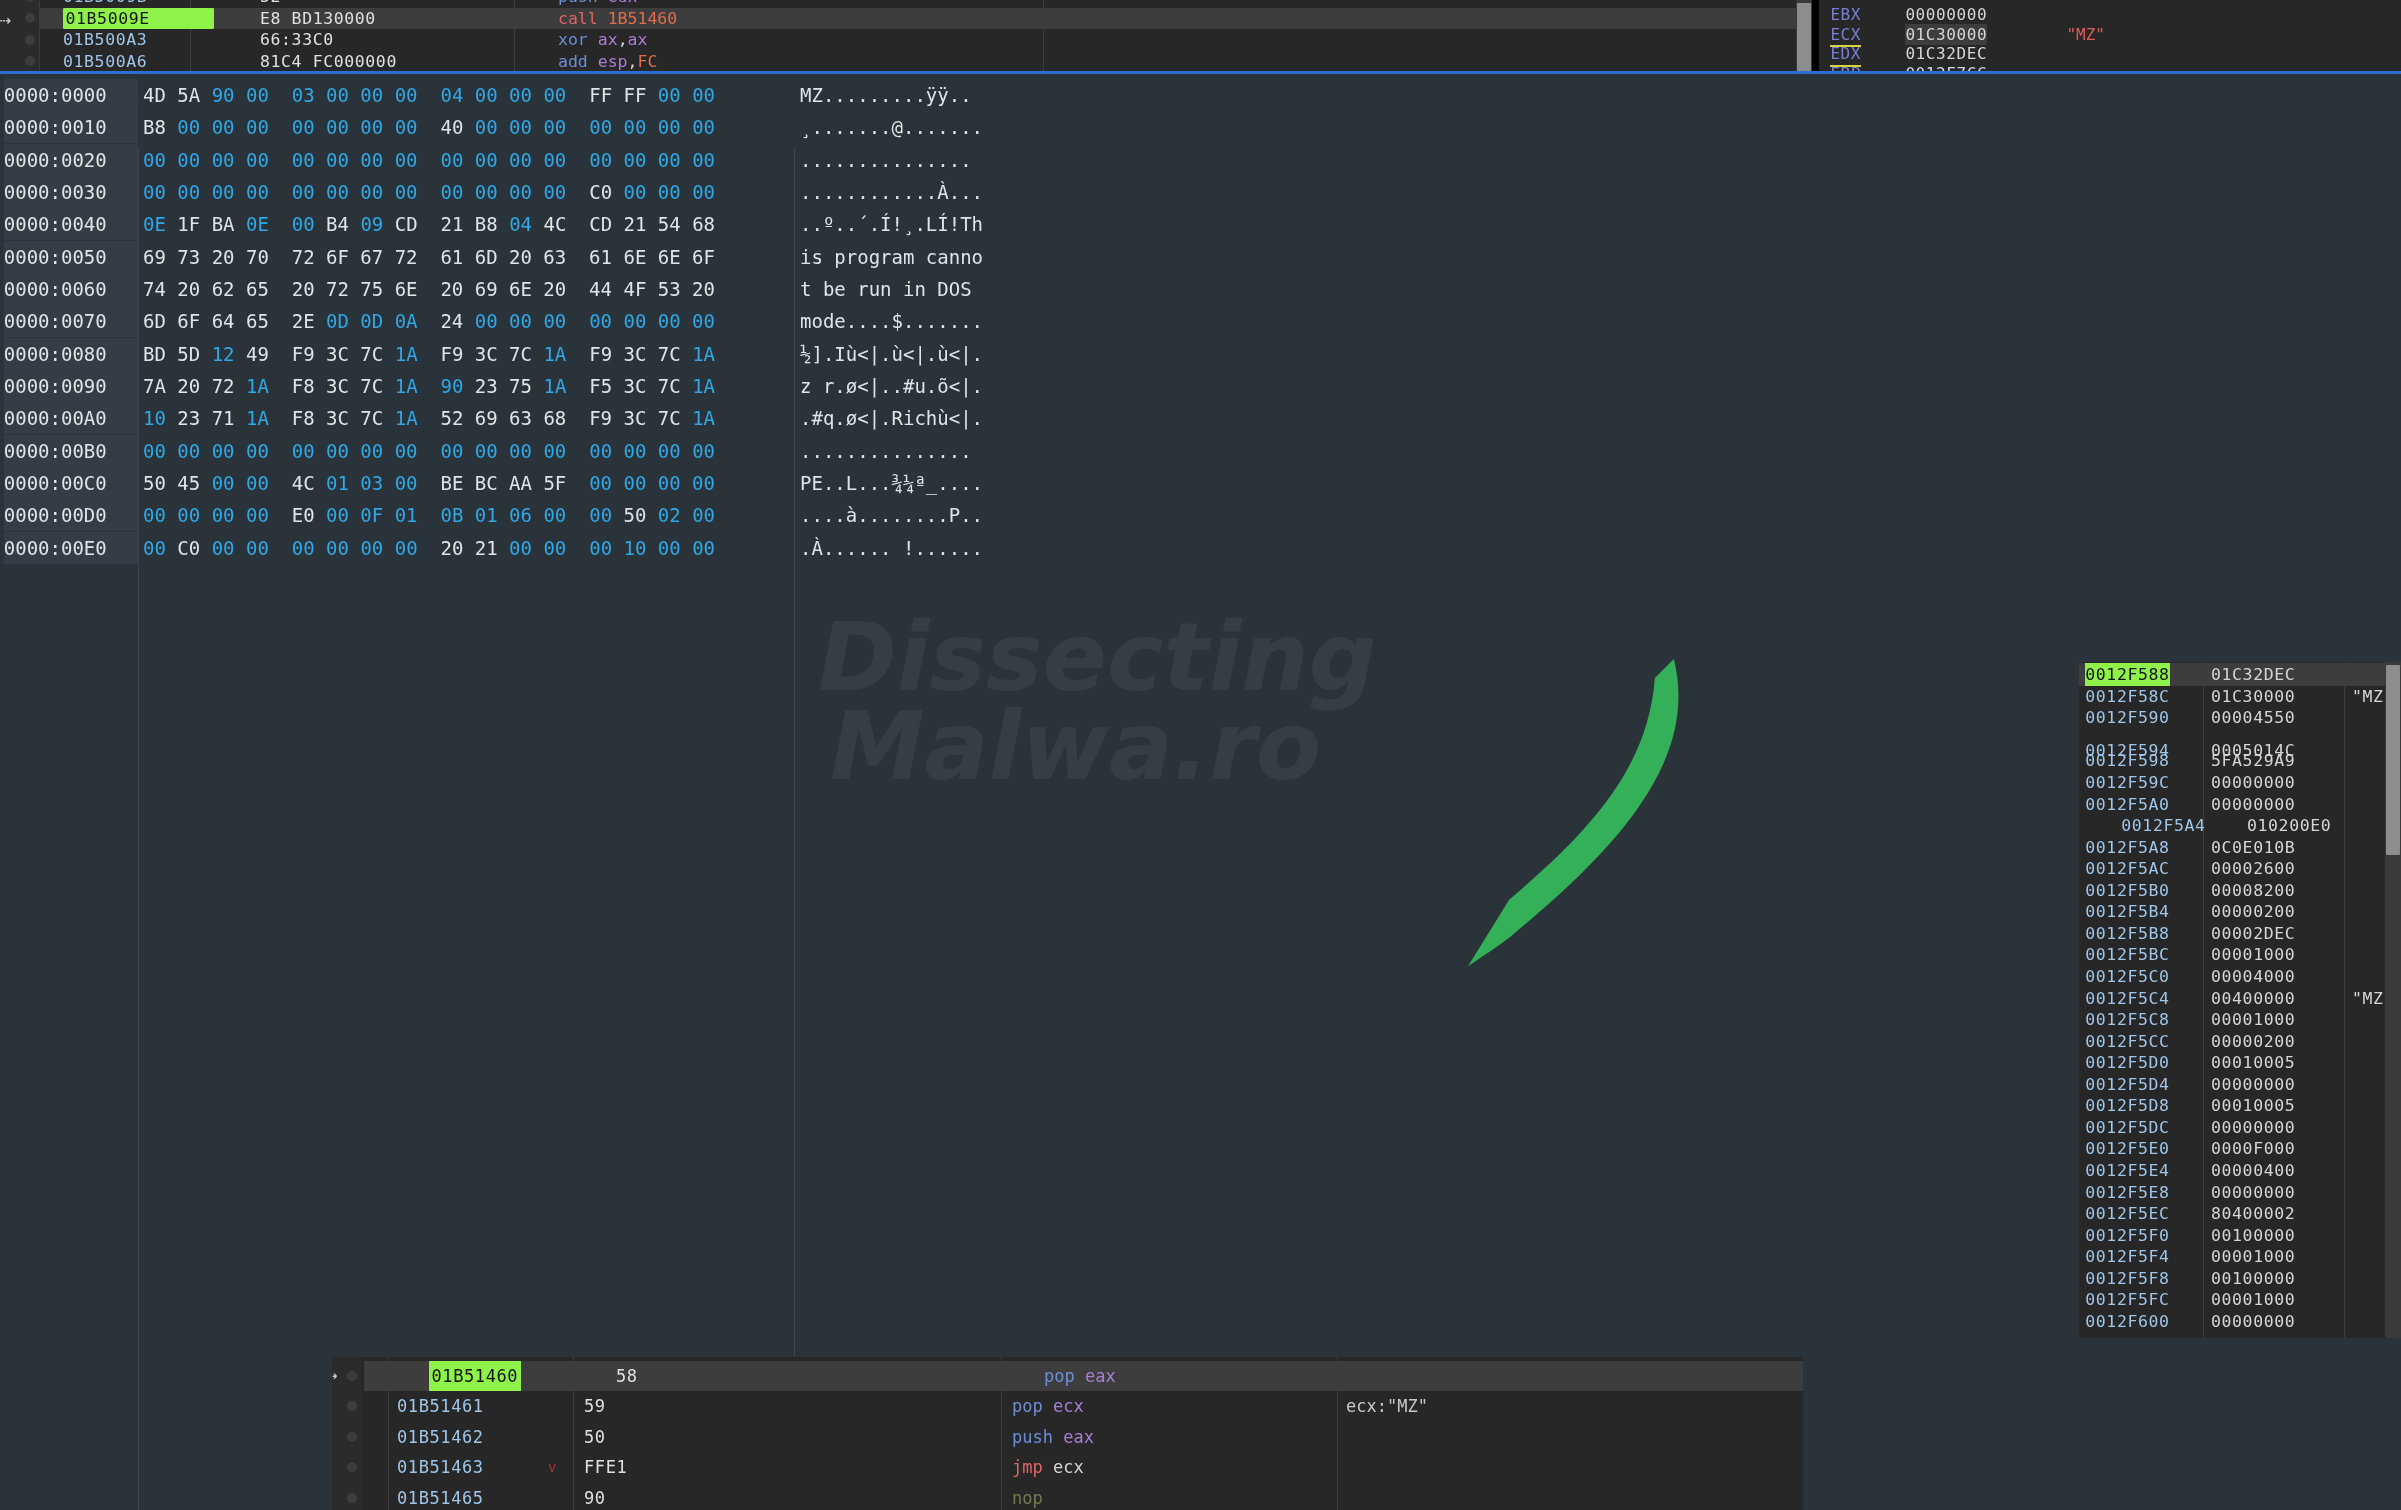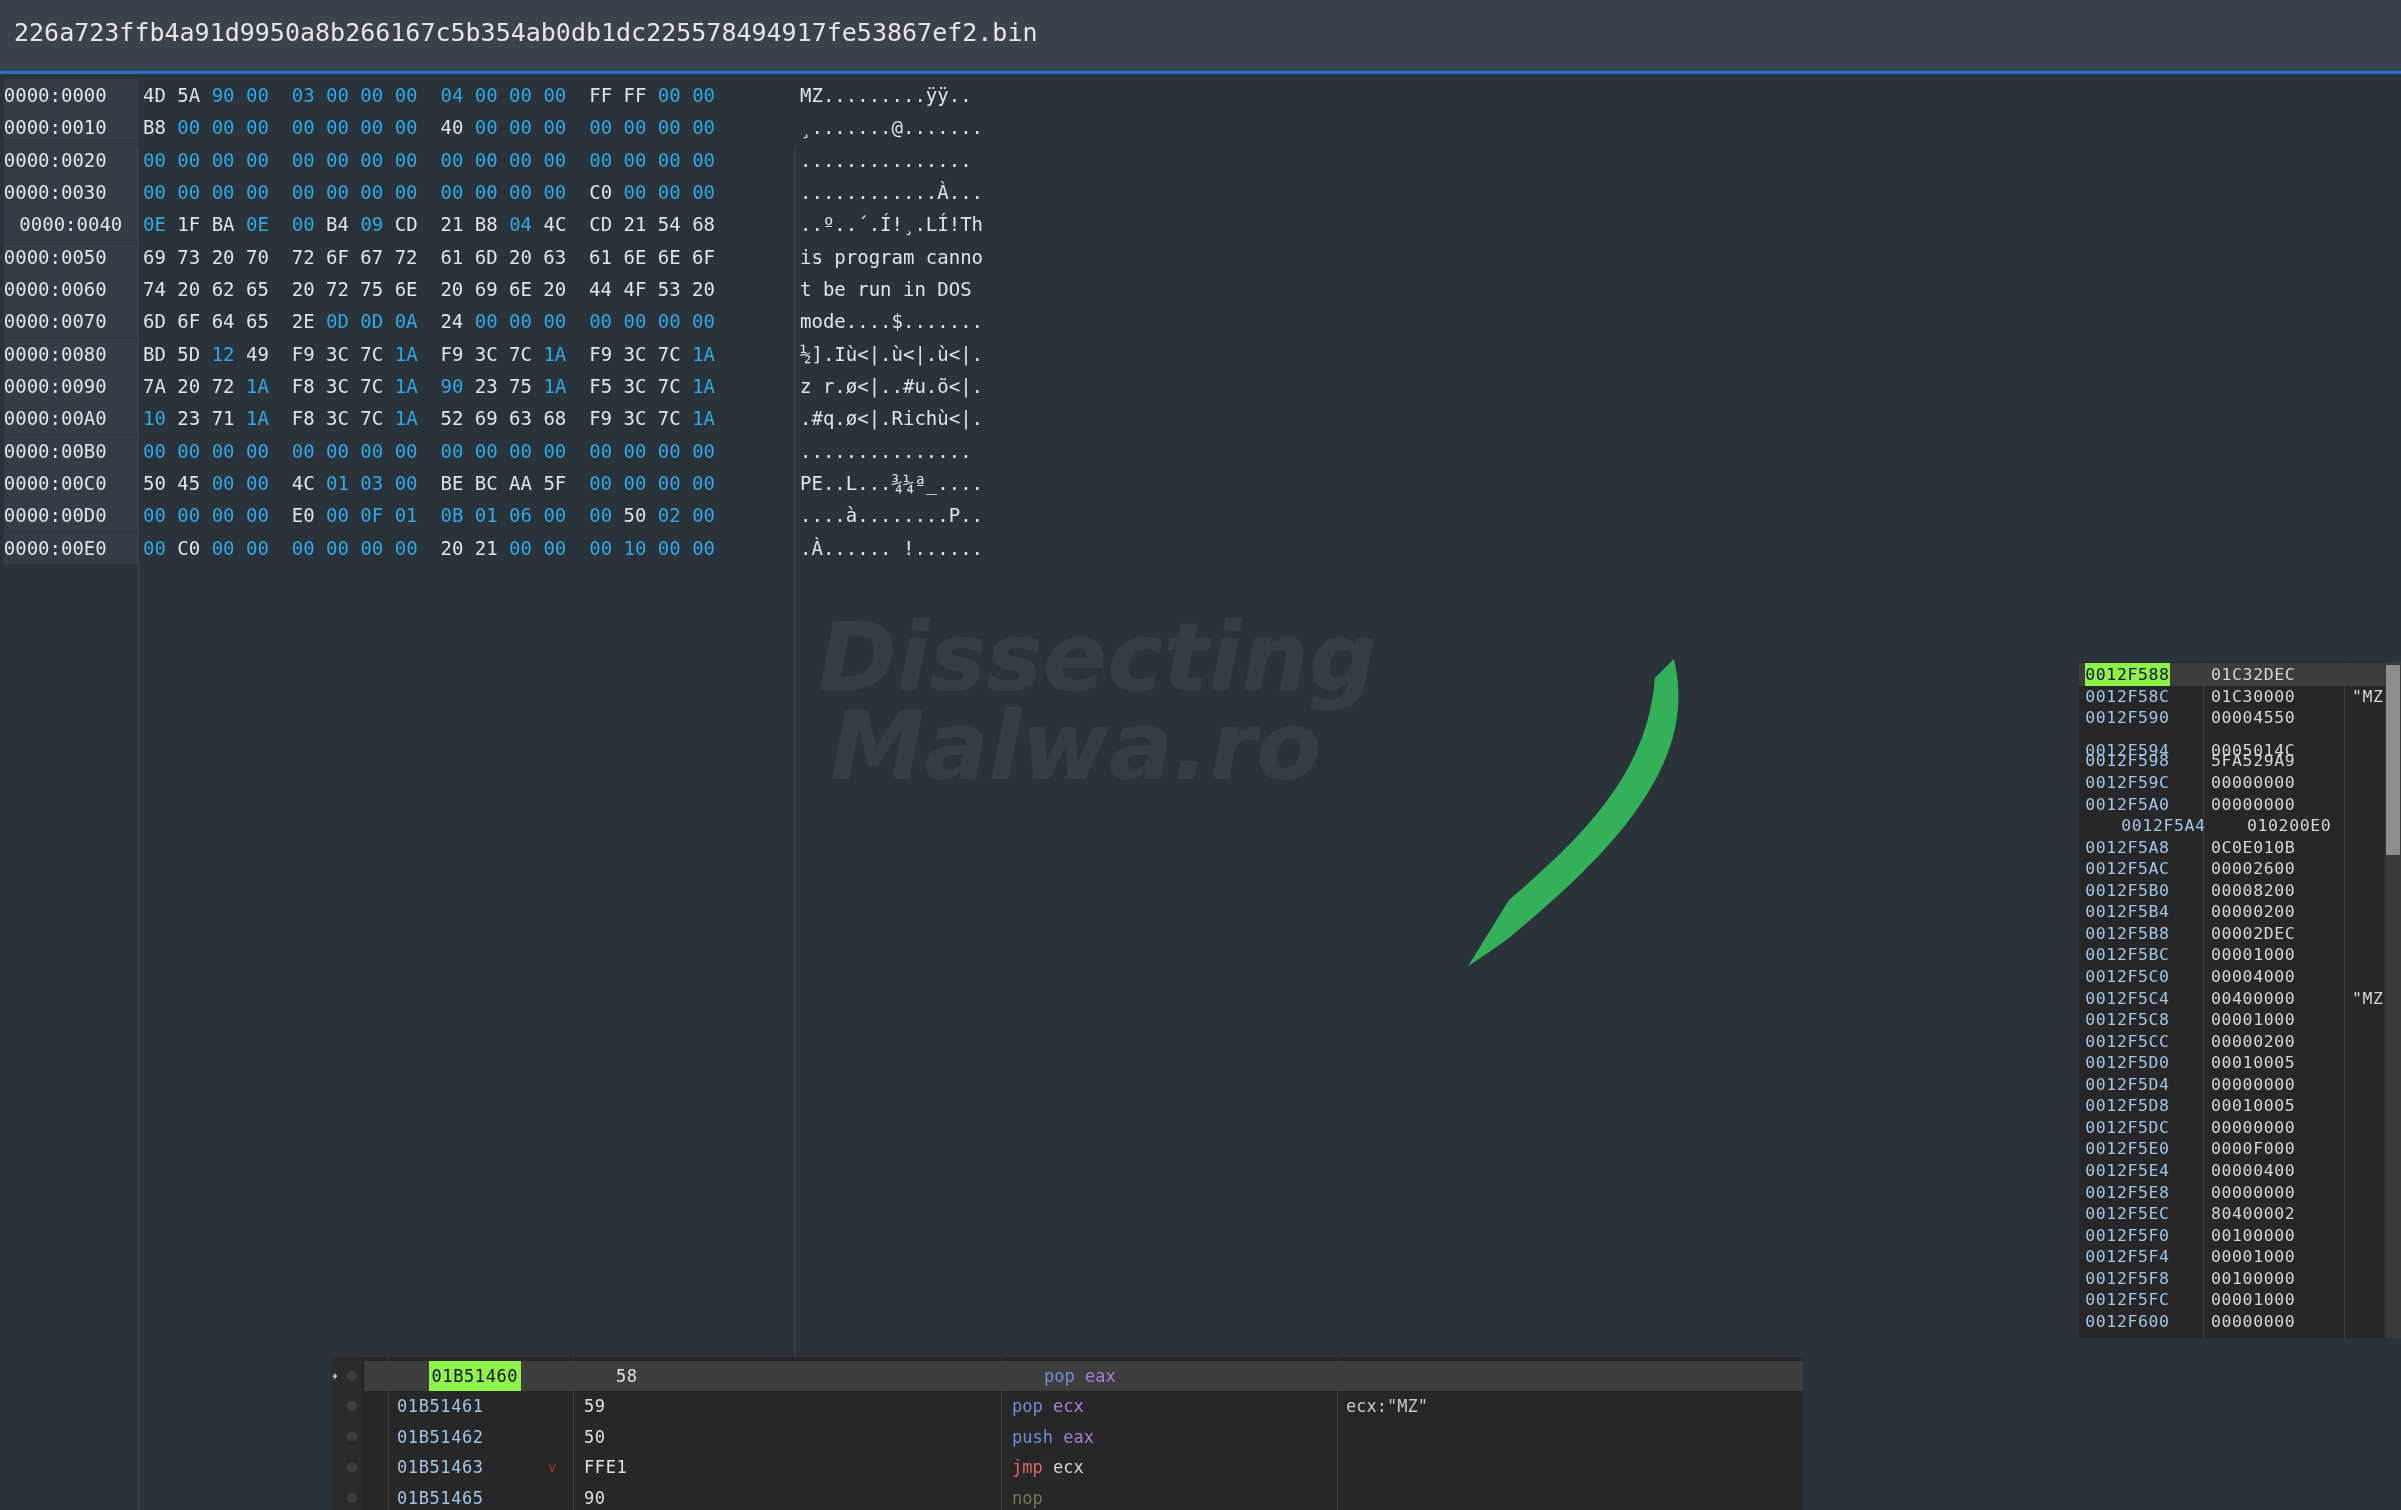--- a/index.html
+++ b/index.html
@@ -471,9 +471,6 @@
 </div>
 
 <div id="hexwin">
-  <div id="hexwin-title">
-    <span>226a723ffb4a91d9950a8b266167c5b354ab0db1dc225578494917fe53867ef2.bin</span>
-  </div>
   <div id="hexwin-rule"></div>
   <div id="hexwin-body">
     <div id="xsplit1"></div>

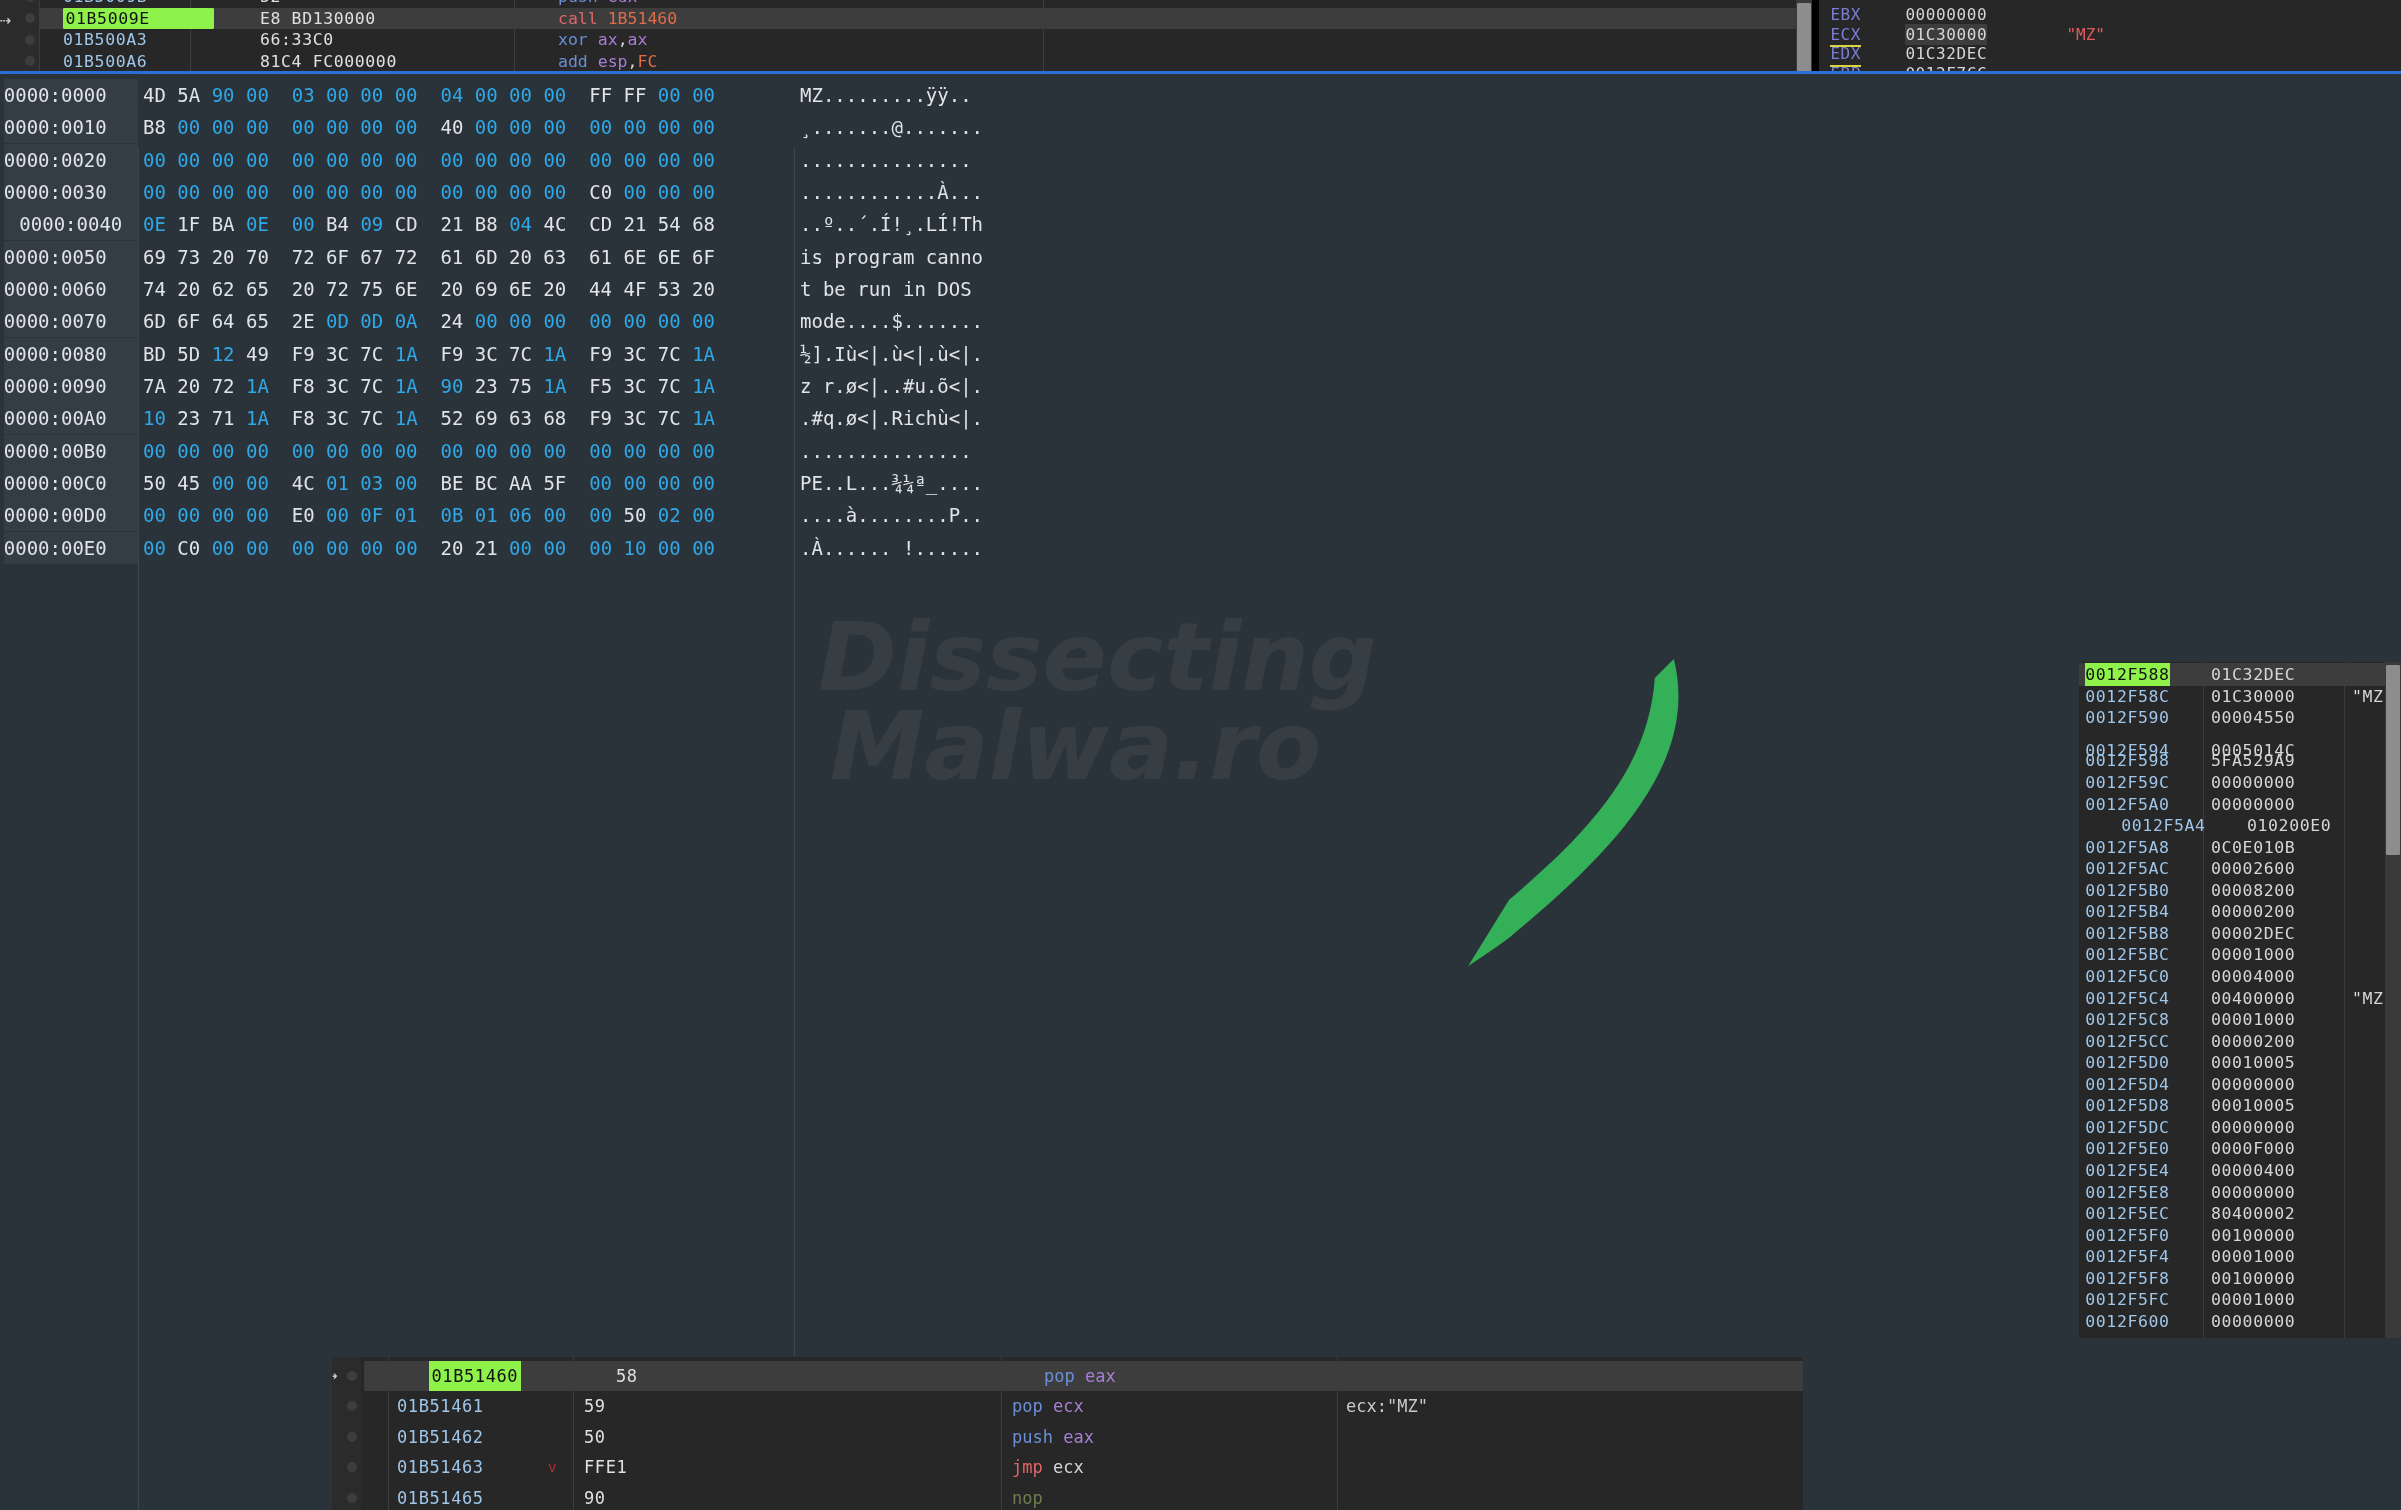--- a/index.html
+++ b/index.html
@@ -480,7 +480,7 @@
         <div class="xrow" style="top: 37px; width: 100%;"><span class="xoff">0000:0010</span><span class="xhex">B8 <b>00 00 00</b>  <b>00 00 00 00</b>  40 <b>00 00 00</b>  <b>00 00 00 00</b></span><span class="xasc">¸.......@.......</span></div>
         <div class="xrow" style="top: 70px; width: 100%;"><span class="xoff">0000:0020</span><span class="xhex"><b>00 00 00 00</b>  <b>00 00 00 00</b>  <b>00 00 00 00</b>  <b>00 00 00 00</b></span><span class="xasc">...............</span></div>
         <div class="xrow" style="top: 102px; width: 100%;"><span class="xoff">0000:0030</span><span class="xhex"><b>00 00 00 00</b>  <b>00 00 00 00</b>  <b>00 00 00 00</b>  C0 <b>00 00 00</b></span><span class="xasc">............À...</span></div>
-        <div class="xrow" style="top: 134px; width: 100%; text-align: center;"><span class="xoff">0000:0040</span><span class="xhex"><b>0E</b> 1F BA <b>0E</b>  <b>00</b> B4 <b>09</b> CD  21 B8 <b>04</b> 4C  CD 21 54 68</span><span class="xasc">..º..´.Í!¸.LÍ!Th</span></div>
+        <div class="xrow" style="top: 134px; width: 100%;"><span class="xoff">0000:0040</span><span class="xhex"><b>0E</b> 1F BA <b>0E</b>  <b>00</b> B4 <b>09</b> CD  21 B8 <b>04</b> 4C  CD 21 54 68</span><span class="xasc">..º..´.Í!¸.LÍ!Th</span></div>
         <div class="xrow" style="top: 167px; width: 100%;"><span class="xoff">0000:0050</span><span class="xhex">69 73 20 70  72 6F 67 72  61 6D 20 63  61 6E 6E 6F</span><span class="xasc">is program canno</span></div>
         <div class="xrow" style="top: 199px; width: 100%;"><span class="xoff">0000:0060</span><span class="xhex">74 20 62 65  20 72 75 6E  20 69 6E 20  44 4F 53 20</span><span class="xasc">t be run in DOS </span></div>
         <div class="xrow" style="top: 231px; width: 100%;"><span class="xoff">0000:0070</span><span class="xhex">6D 6F 64 65  2E <b>0D 0D 0A</b>  24 <b>00 00 00</b>  <b>00 00 00 00</b></span><span class="xasc">mode....$.......</span></div>

